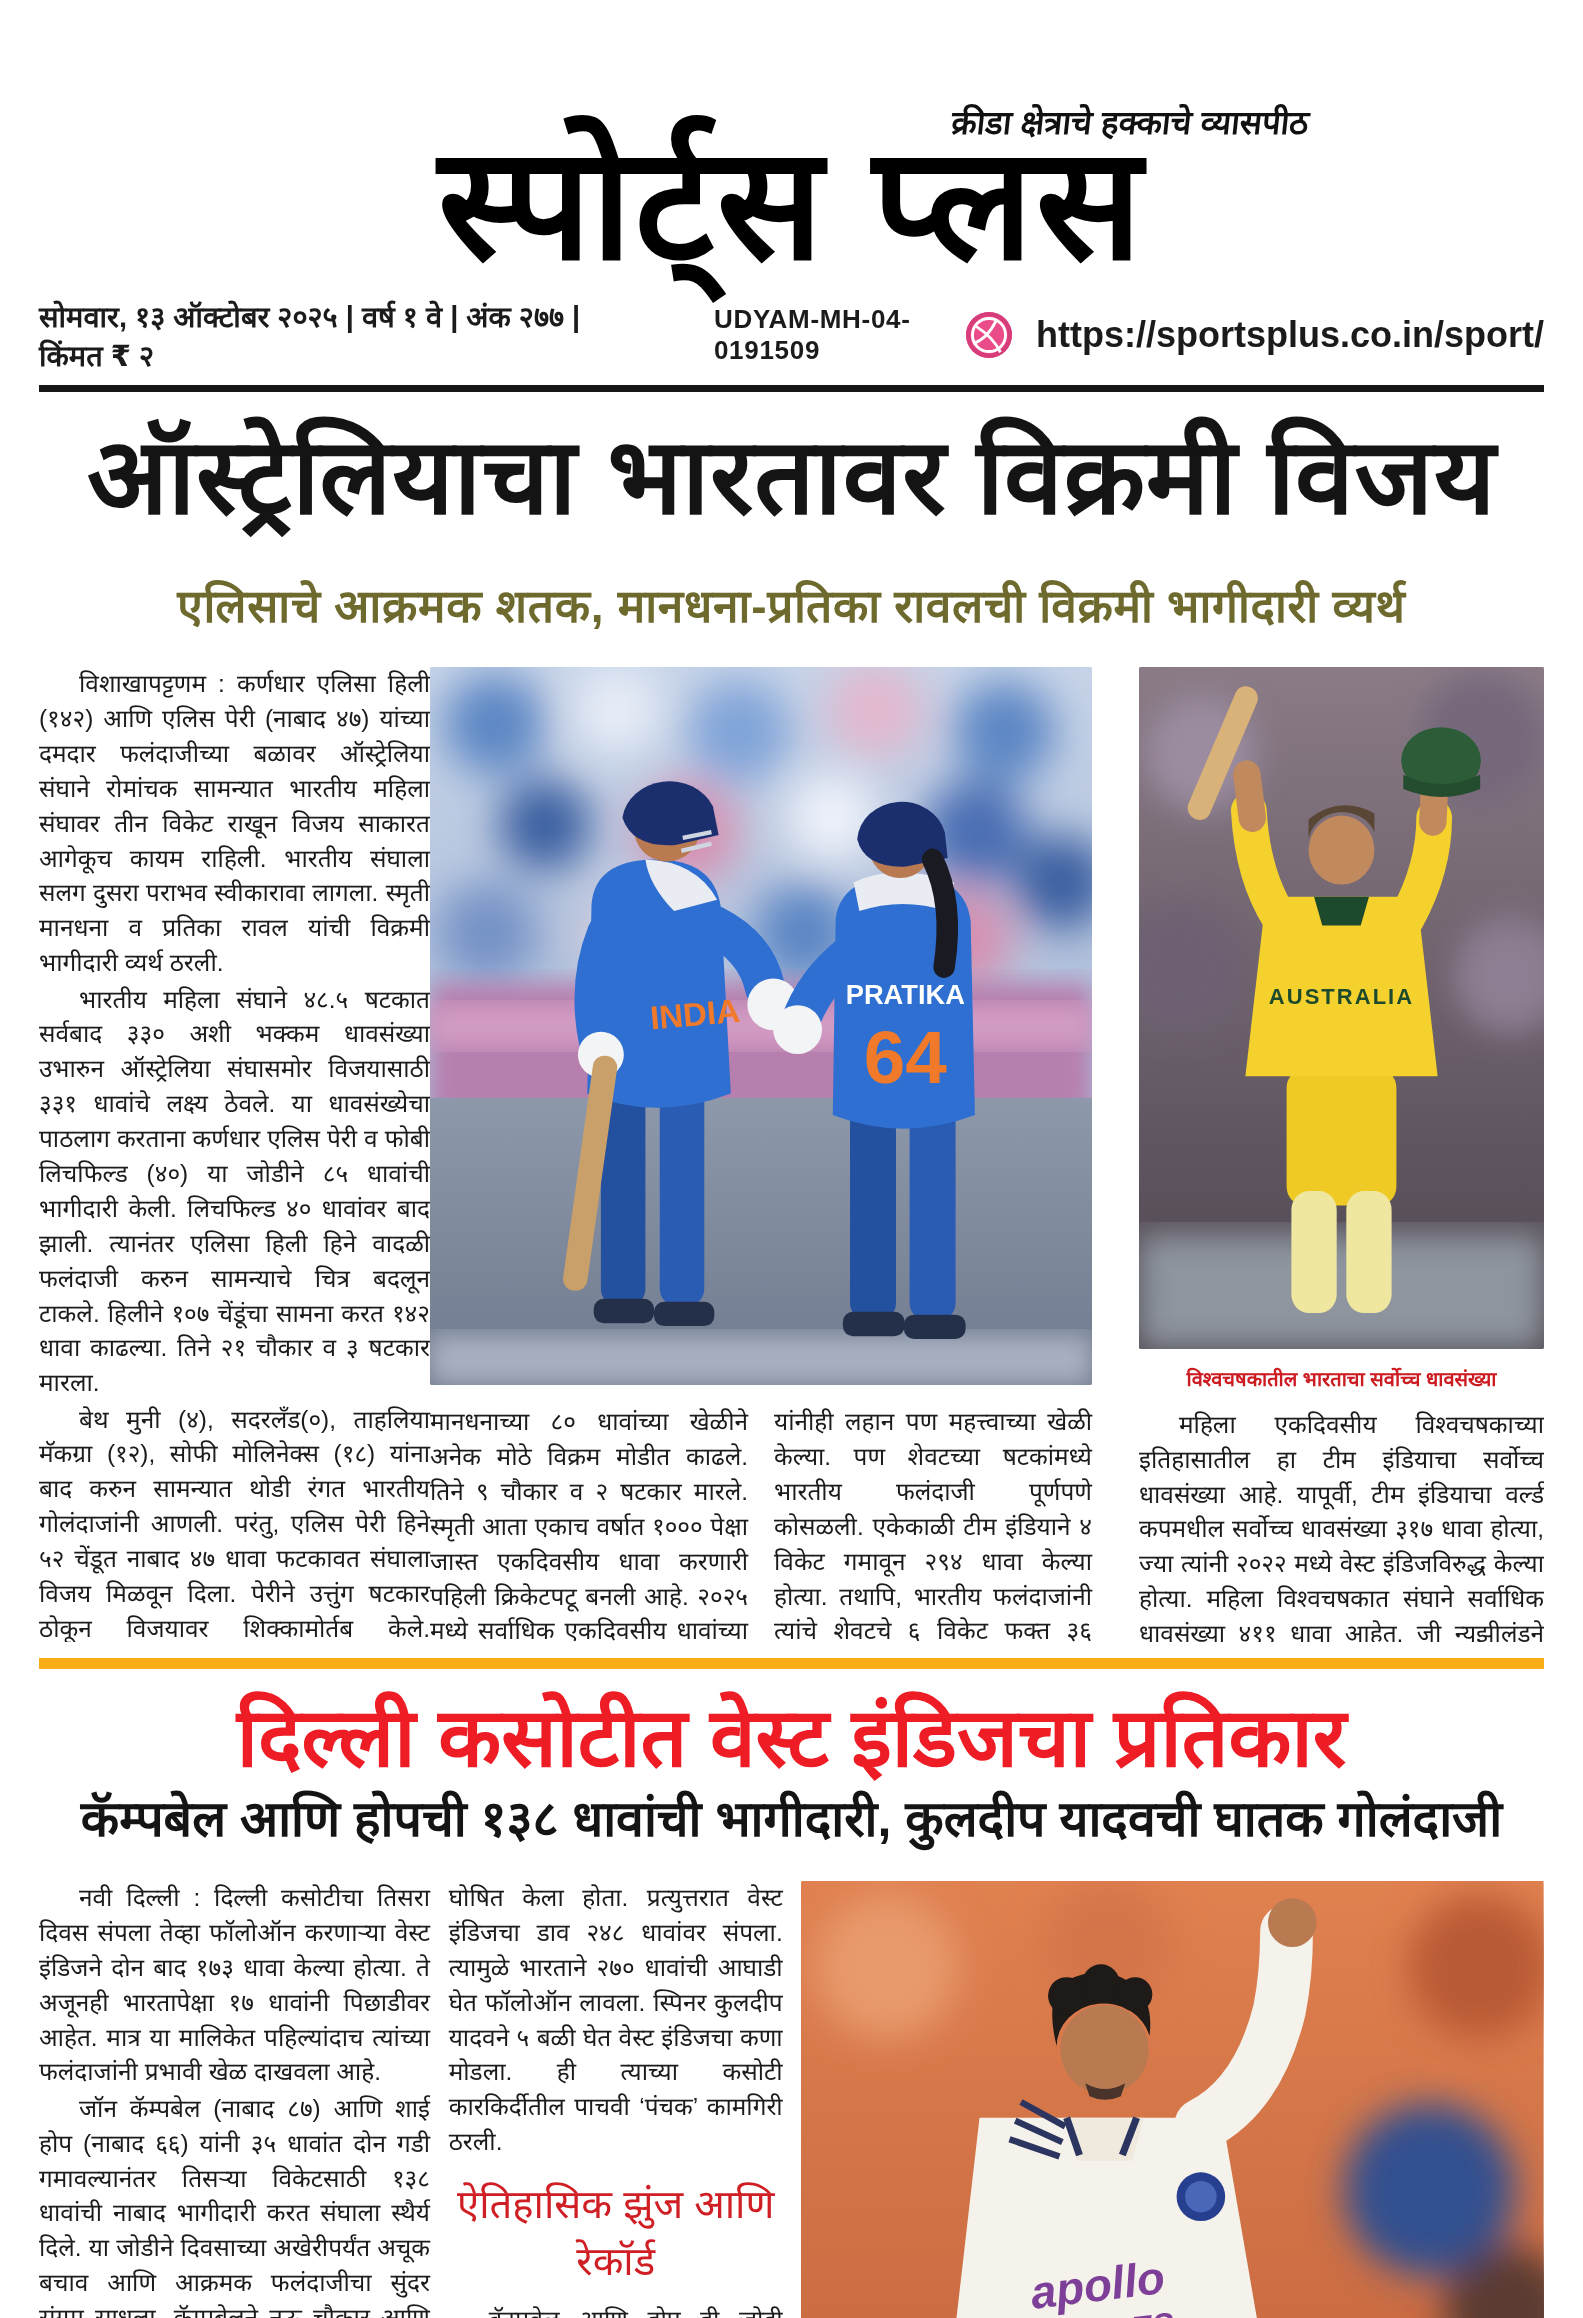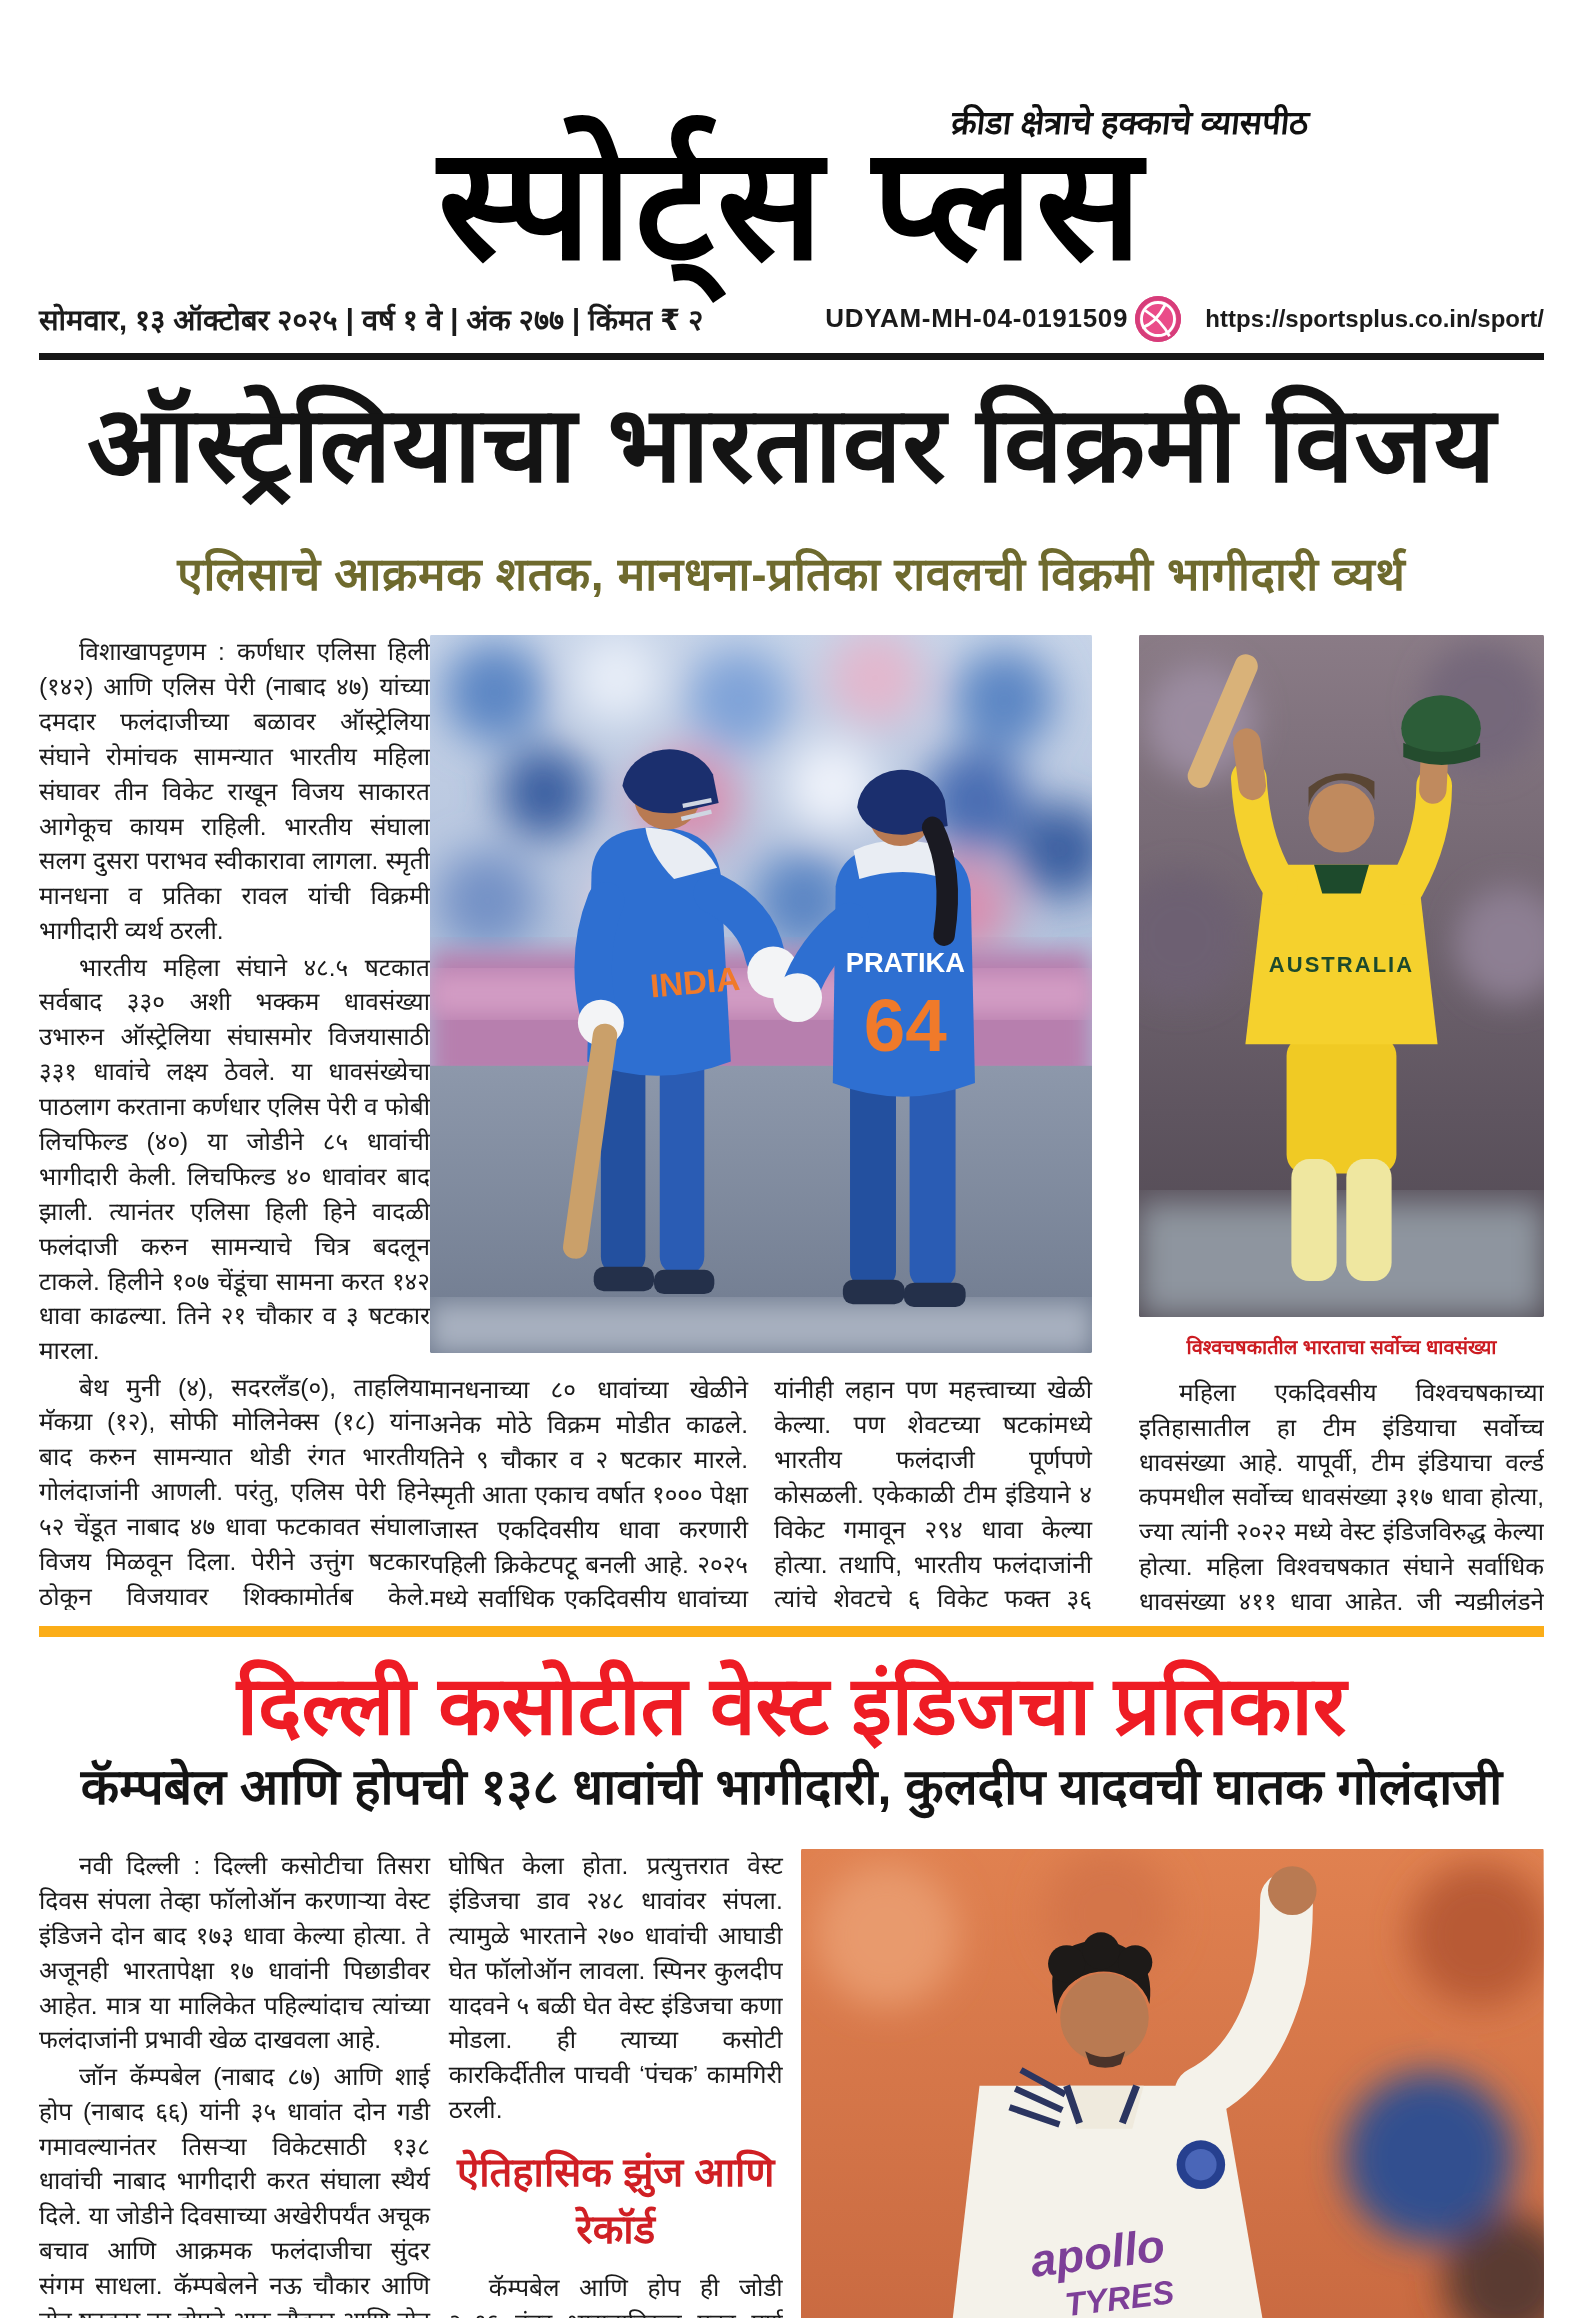--- a/index.html
+++ b/index.html
@@ -21,7 +21,7 @@
   .meta-row{display:flex;align-items:center;margin-top:11.5px;font-weight:bold;}
   .meta-date{font-size:29px;}
   .meta-udyam{font-size:26px;margin-left:122px;letter-spacing:0.7px;}
-  .meta-url{margin-left:auto;display:flex;align-items:center;gap:24px;font-size:24px;text-align:right;}
+  .meta-url{margin-left:auto;display:flex;align-items:center;gap:24px;font-size:36px;text-align:right;}
   .dribbble{width:46px;height:46px;border-radius:50%;background:#ea4c89;position:relative;flex:none;
     box-shadow:inset 0 0 0 4.3px #d63d7a;}
   .dribbble svg{position:absolute;inset:0;}

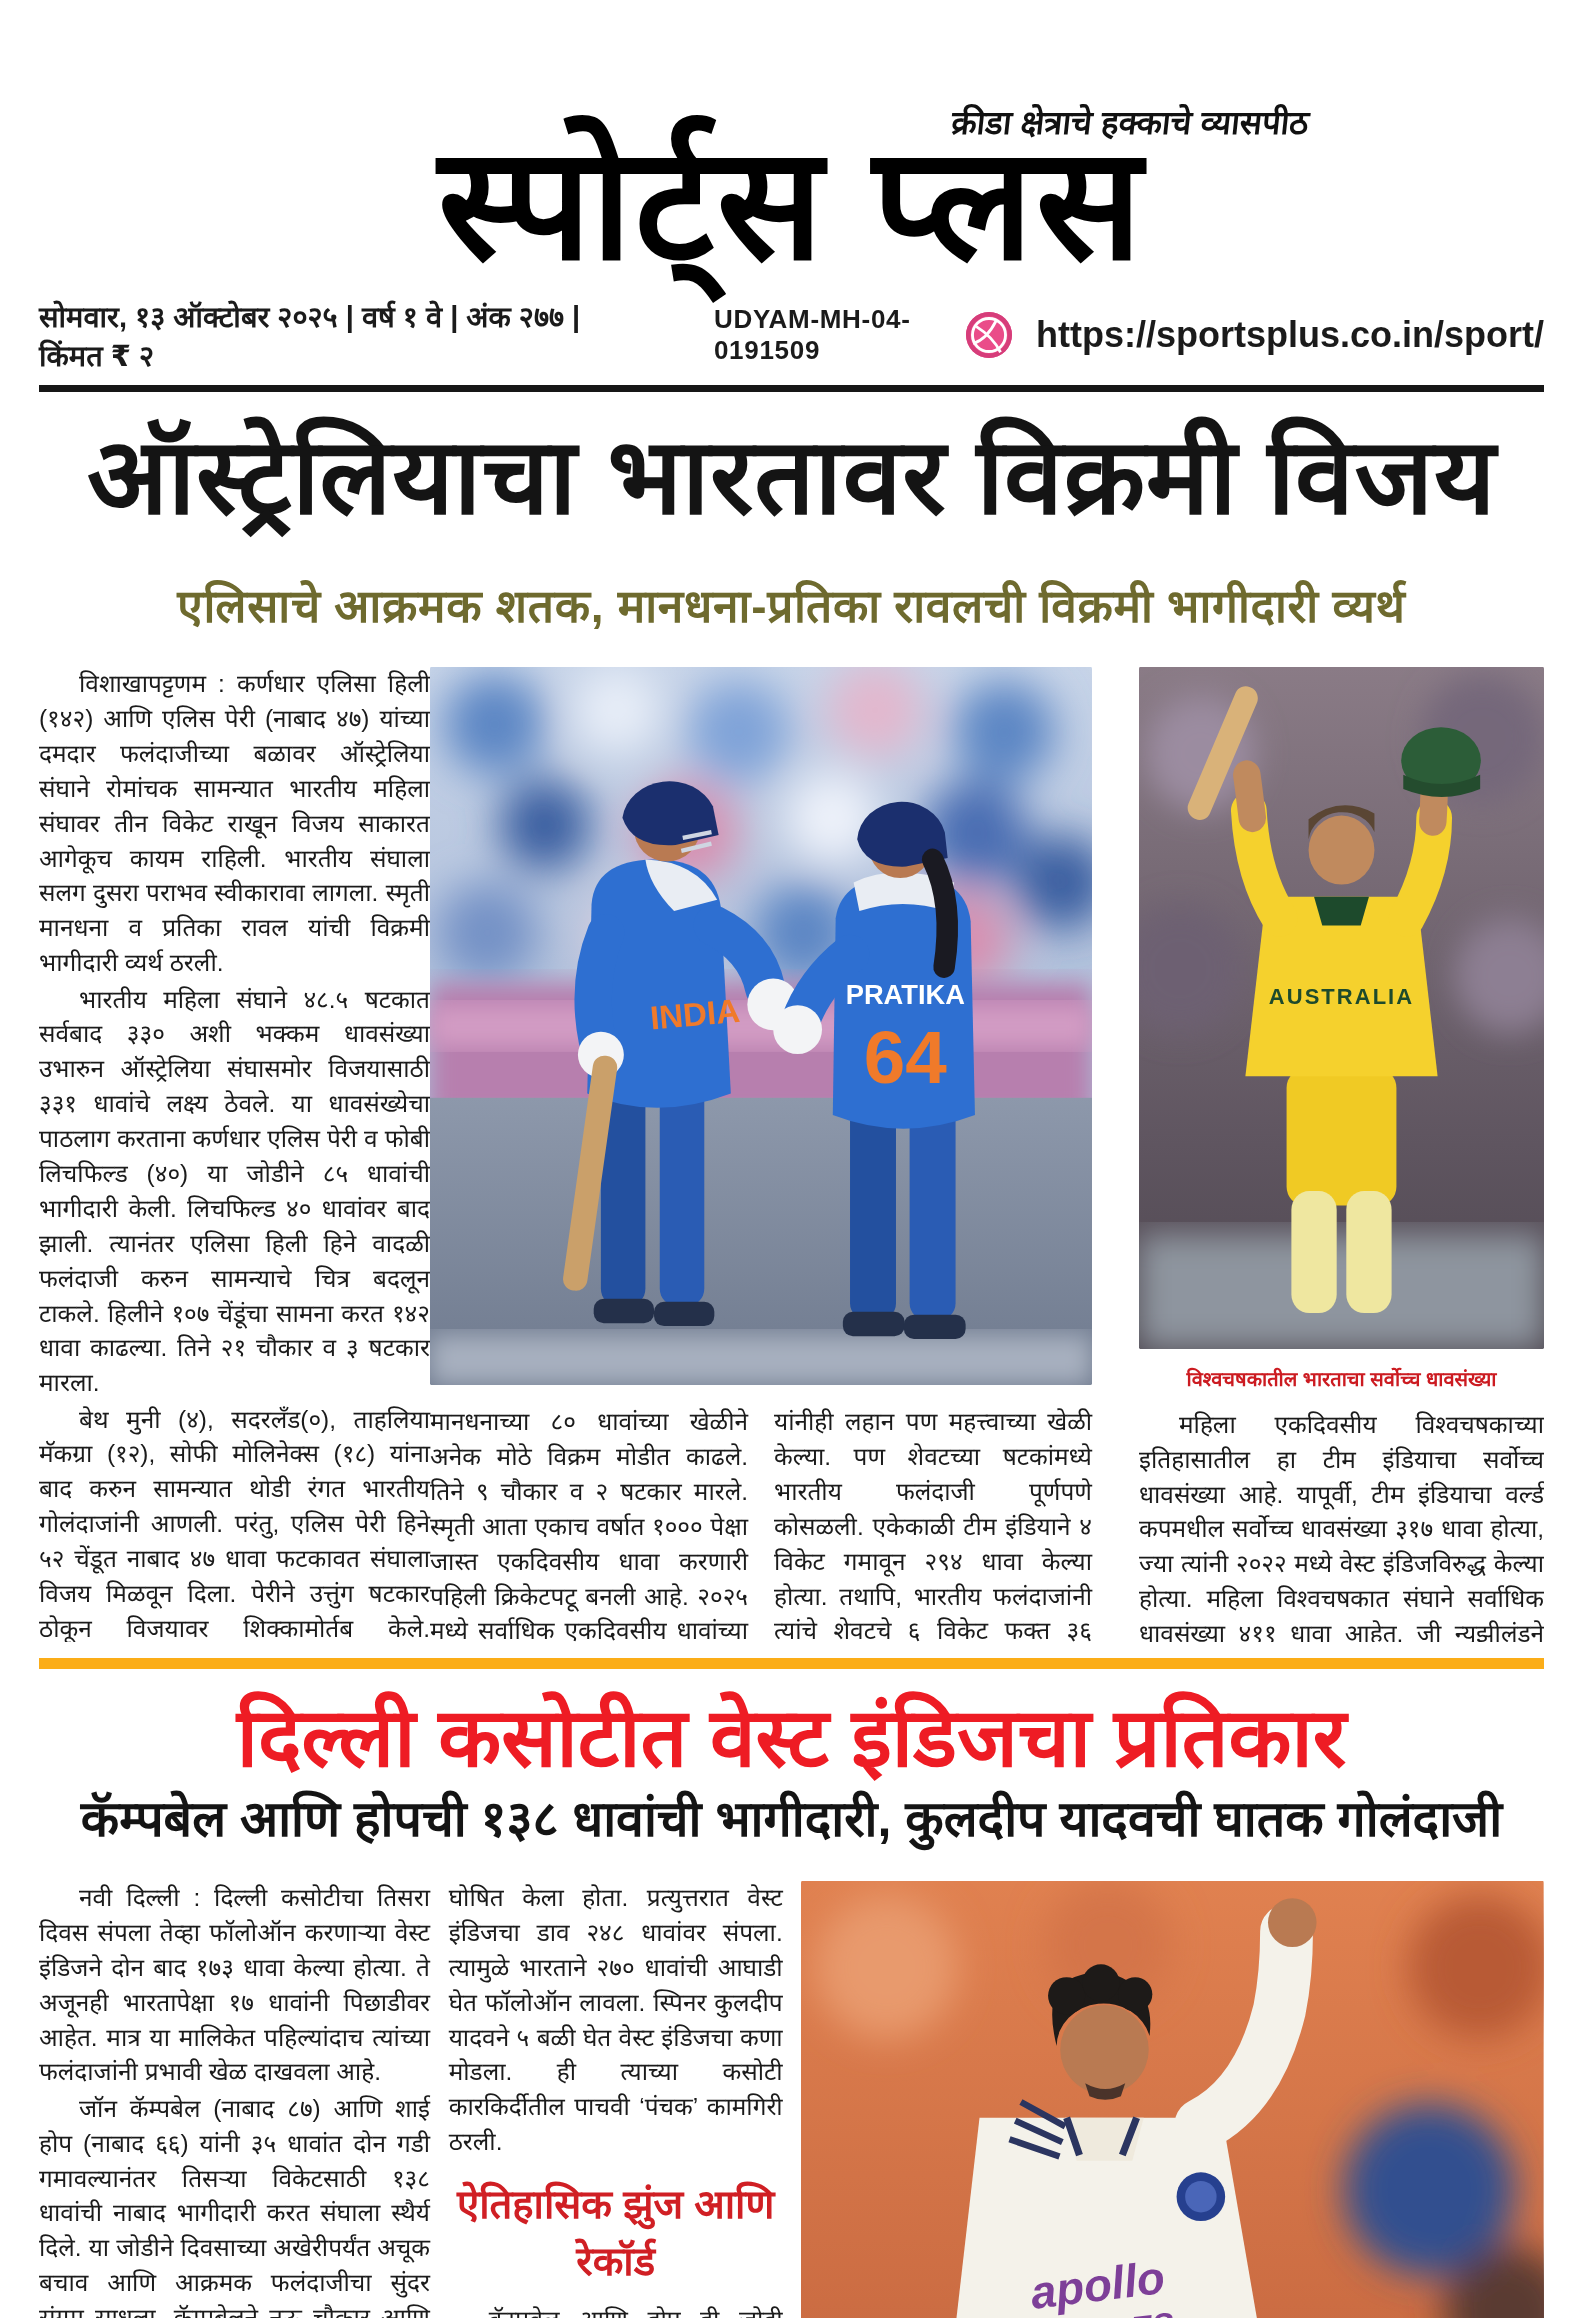--- a/index.html
+++ b/index.html
@@ -58,7 +58,7 @@
   .s2col1{width:391px;flex:none;}
   .s2col2{width:334px;flex:none;}
   .s2photo{flex:1;}
-  .subhead-red2{color:#d01f24;font-size:40px;font-weight:700;text-align:center;margin:16px 0 13px;}
+  .subhead-red2{color:#d01f24;font-size:40px;font-weight:400;text-align:center;margin:16px 0 13px;}
   svg text{font-family:"Liberation Sans","DejaVu Sans",sans-serif;}
 </style>
 </head>

